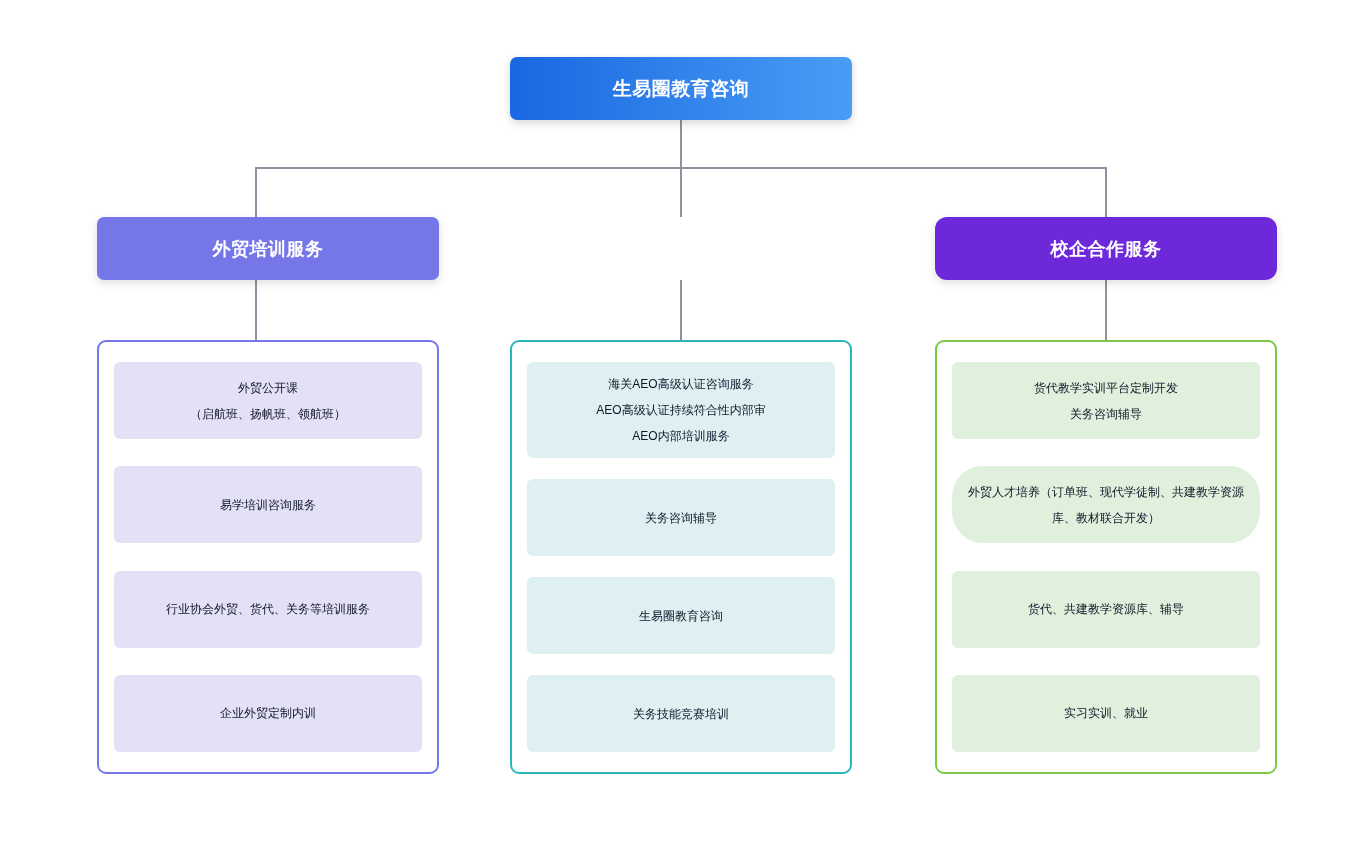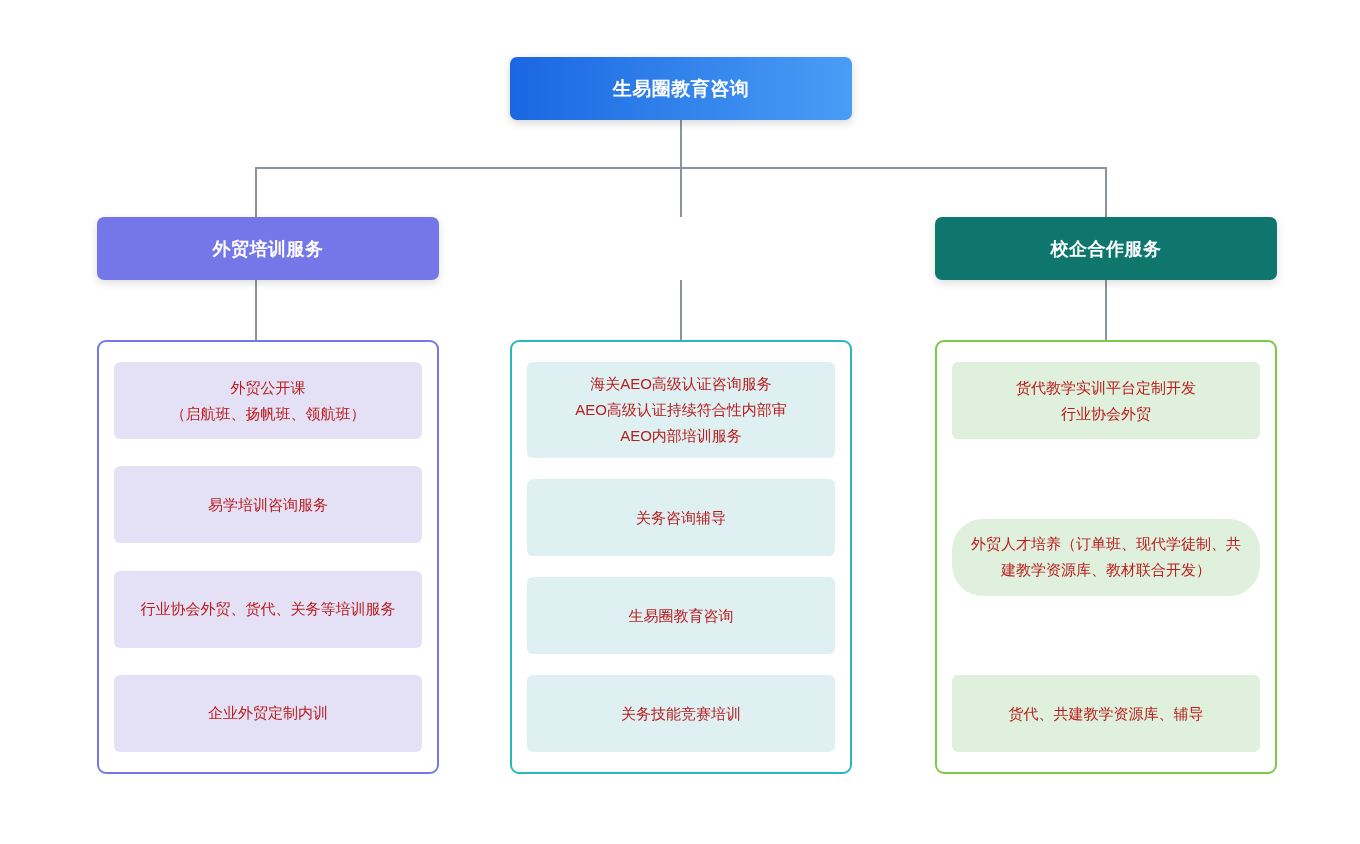--- a/index.html
+++ b/index.html
@@ -107,7 +107,7 @@
   <div class="branch-header col-1" style="background-color: rgb(117, 119, 233);">
     <span class="label">外贸培训服务</span>
   </div>
-  <div class="branch-header col-3" style="background-color: #0f766e;">
+  <div class="branch-header col-3" style="background-color: #6d28d9; border-radius: 12px;">
     <span class="label">校企合作服务</span>
   </div>
 

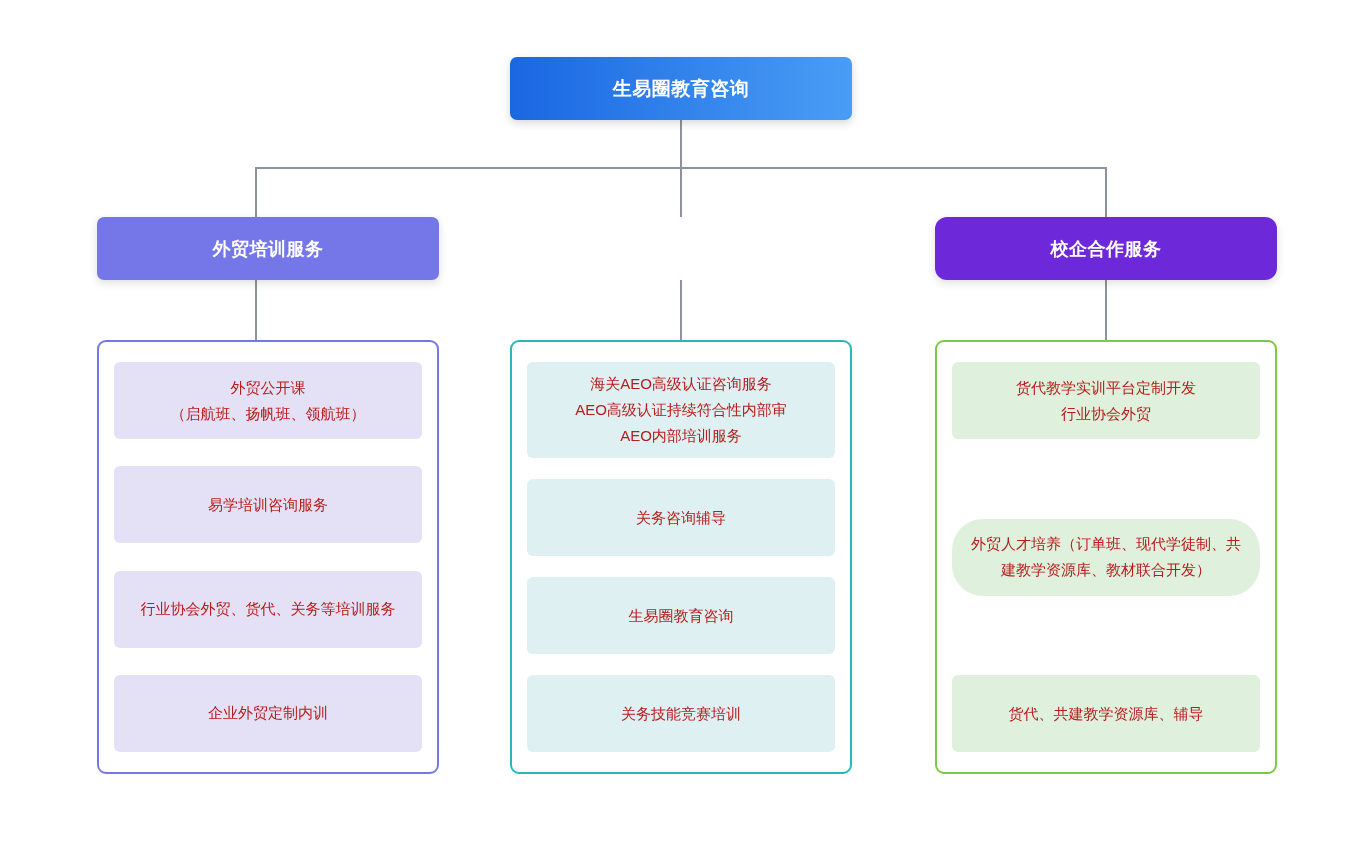--- a/index.html
+++ b/index.html
@@ -77,8 +77,8 @@
     text-align: center;
     padding: 9px 12px;
     box-sizing: border-box;
-    color: #b91c1c;
-    font-size: 15px;
+    color: #0f172a;
+    font-size: 12px;
     line-height: 26px;
     white-space: pre-line;
   }

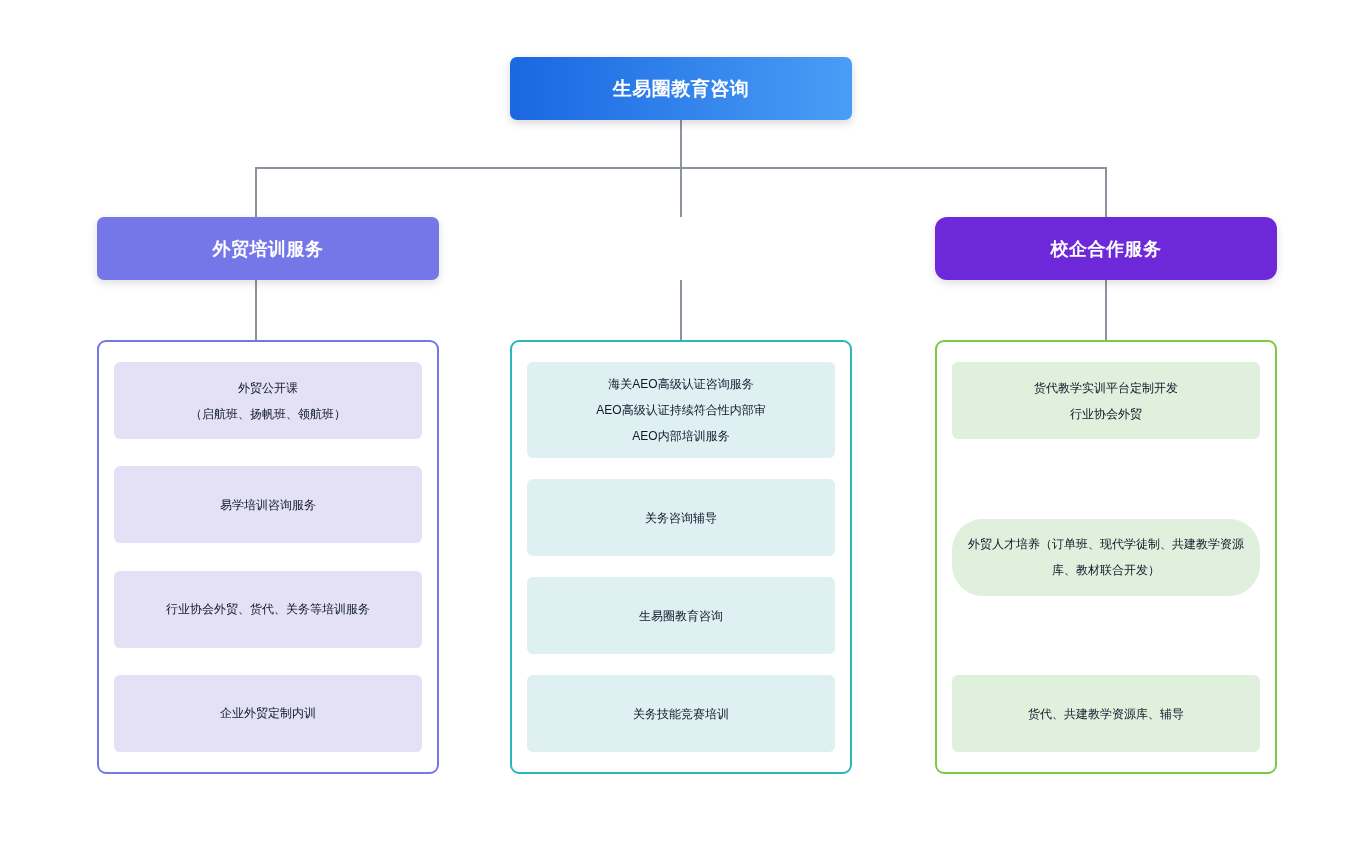--- a/index.html
+++ b/index.html
@@ -130,7 +130,7 @@
 
   <div class="branch-panel col-3" style="border-color: rgb(123, 201, 68);">
     <div class="service-item" style="background-color: rgb(223, 240, 220);">货代教学实训平台定制开发
-行业协会外贸</div>
+关务咨询辅导</div>
     <div class="service-item" style="background-color: rgb(223, 240, 220); border-radius: 31px;">外贸人才培养（订单班、现代学徒制、共建教学资源库、教材联合开发）</div>
     <div class="service-item" style="background-color: rgb(223, 240, 220);">货代、共建教学资源库、辅导</div>
   </div>

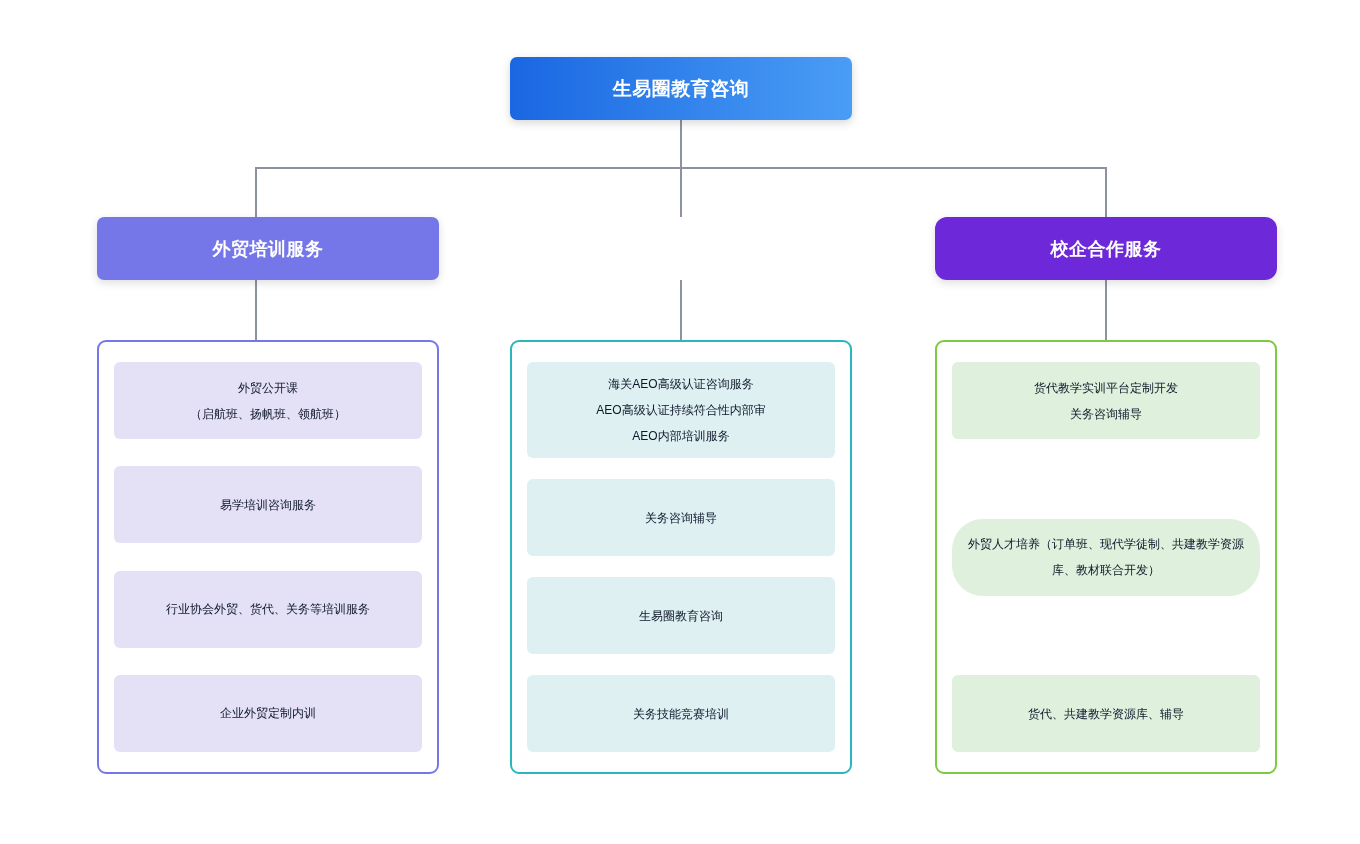--- a/index.html
+++ b/index.html
@@ -133,6 +133,7 @@
 关务咨询辅导</div>
     <div class="service-item" style="background-color: rgb(223, 240, 220); border-radius: 31px;">外贸人才培养（订单班、现代学徒制、共建教学资源库、教材联合开发）</div>
     <div class="service-item" style="background-color: rgb(223, 240, 220);">货代、共建教学资源库、辅导</div>
+    <div class="service-item" style="background-color: rgb(223, 240, 220);">实习实训、就业</div>
   </div>
 
 </div>

